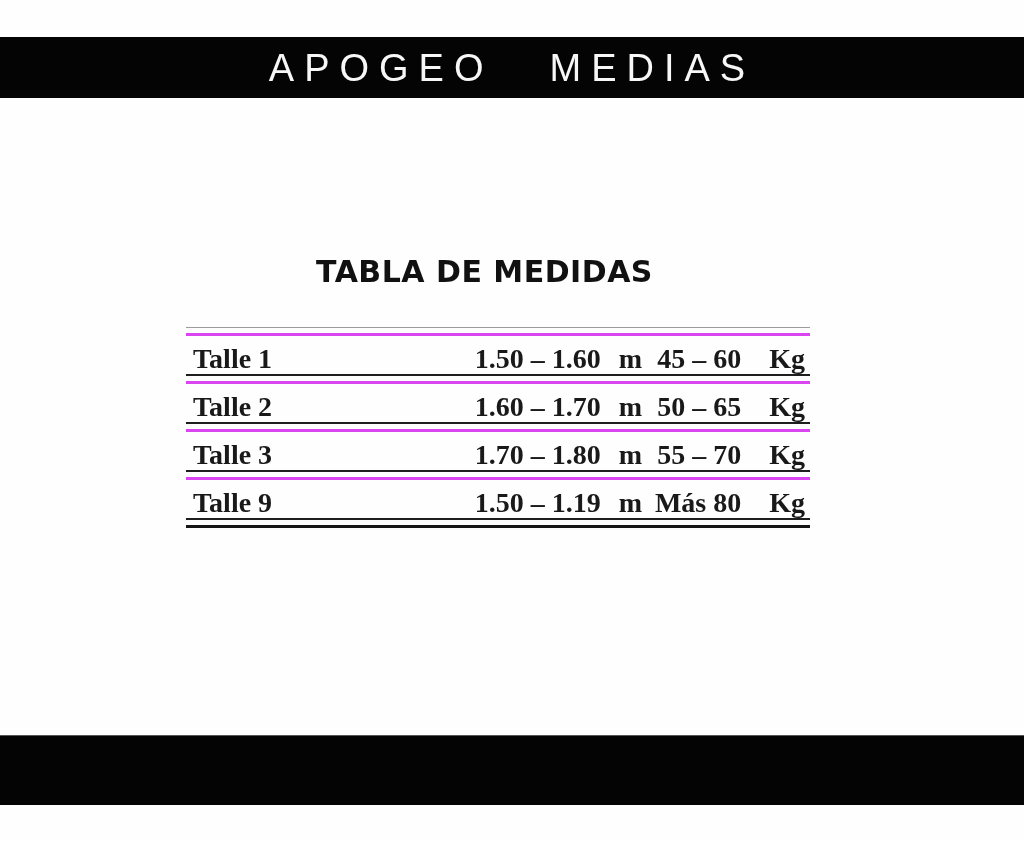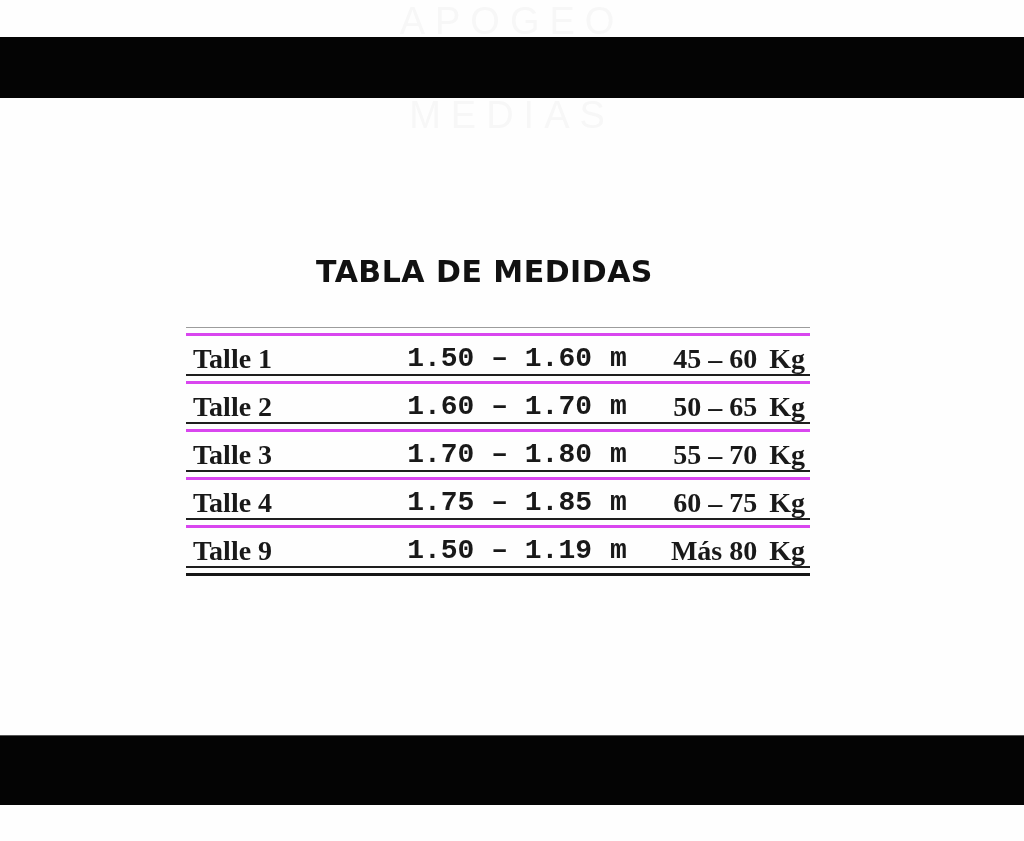--- a/index.html
+++ b/index.html
@@ -31,7 +31,6 @@
     align-items: center;
     justify-content: center;
     gap: 56px;
-    flex-direction: column;
   }
   .brand-word {
     color: #f7f7f7;

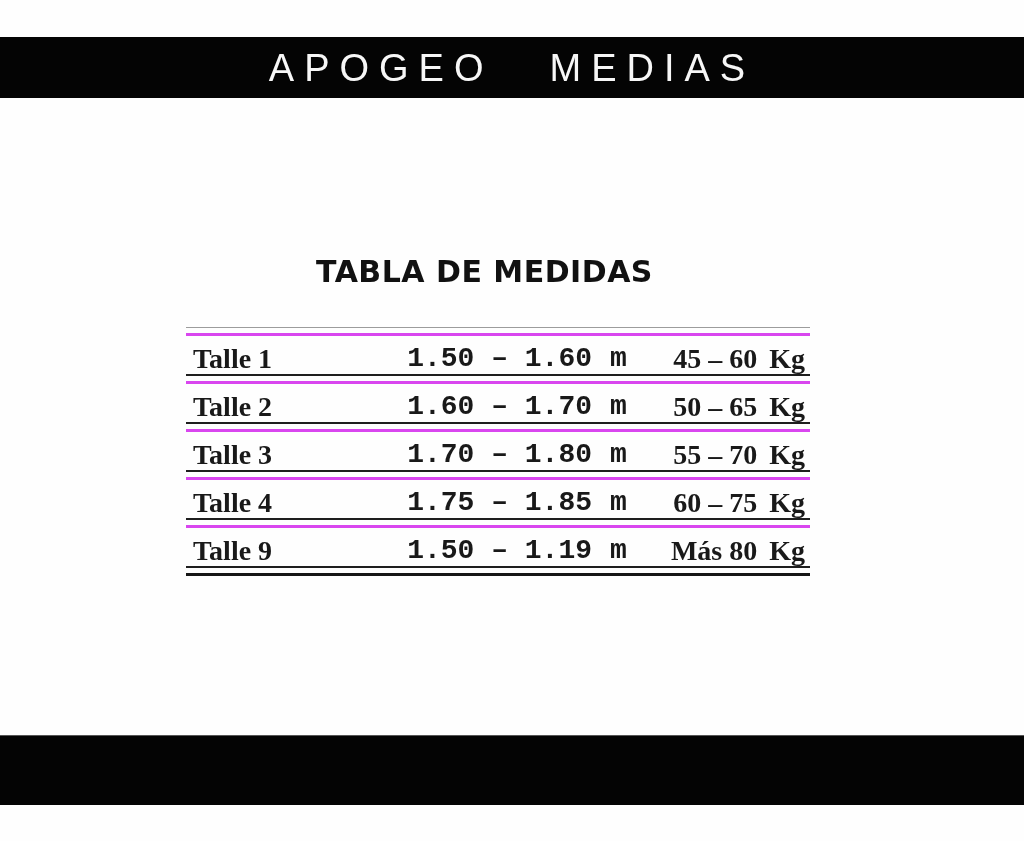--- a/index.html
+++ b/index.html
@@ -82,7 +82,7 @@
     overflow: hidden;
   }
   td.col-size   { text-align: left;  padding-left: 7px; }
-  td.col-height { text-align: center; font-family: Liberation Mono, monospace; }
+  td.col-height { text-align: right; }
   td.col-weight { text-align: right; padding-right: 5px; }
   .unit-m  { margin-left: 18px; }
   .unit-kg { margin-left: 12px; }

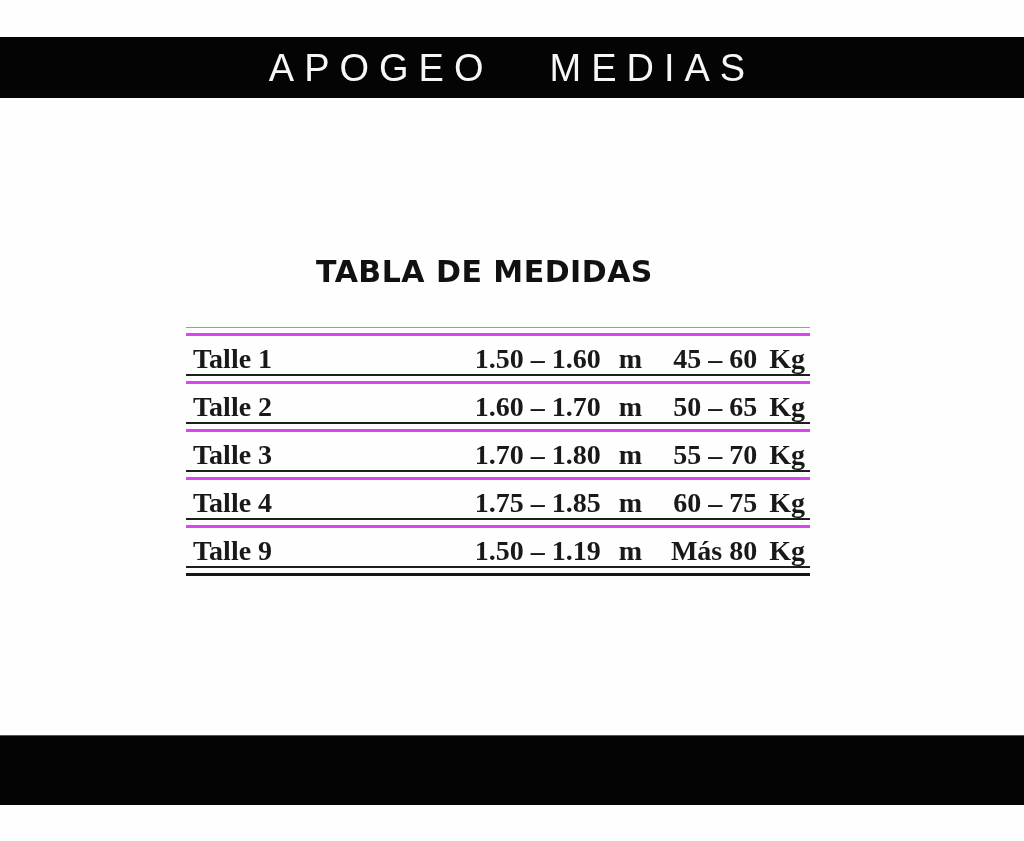--- a/index.html
+++ b/index.html
@@ -85,7 +85,7 @@
   td.col-height { text-align: right; }
   td.col-weight { text-align: right; padding-right: 5px; }
   .unit-m  { margin-left: 18px; }
-  .unit-kg { margin-left: 12px; }
+  .unit-kg { margin-left: 28px; }
   
   .footer-bar {
     position: absolute;

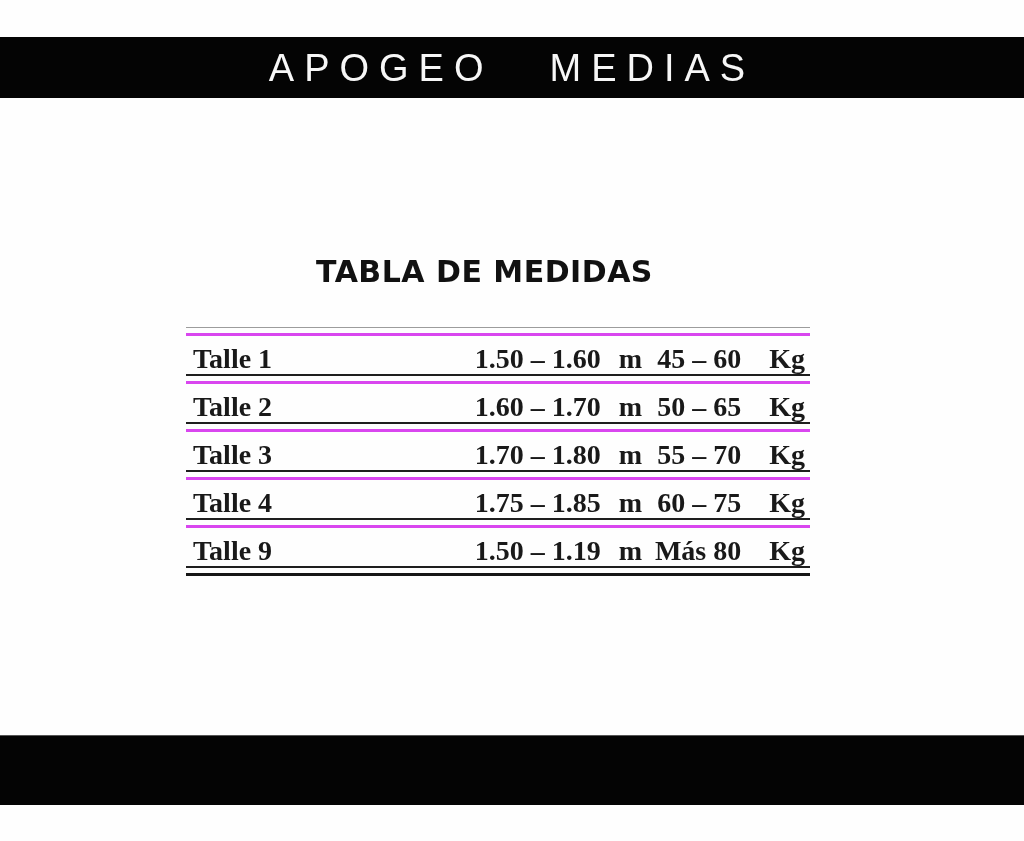--- a/index.html
+++ b/index.html
@@ -133,11 +133,6 @@
         <td class="col-weight"><span>55 – 70</span><span class="unit-kg">Kg</span></td>
       </tr>
       <tr>
-        <td class="col-size">Talle 4</td>
-        <td class="col-height"><span>1.75 – 1.85</span><span class="unit-m">m</span></td>
-        <td class="col-weight"><span>60 – 75</span><span class="unit-kg">Kg</span></td>
-      </tr>
-      <tr>
         <td class="col-size">Talle 9</td>
         <td class="col-height"><span>1.50 – 1.19</span><span class="unit-m">m</span></td>
         <td class="col-weight"><span>Más 80</span><span class="unit-kg">Kg</span></td>

